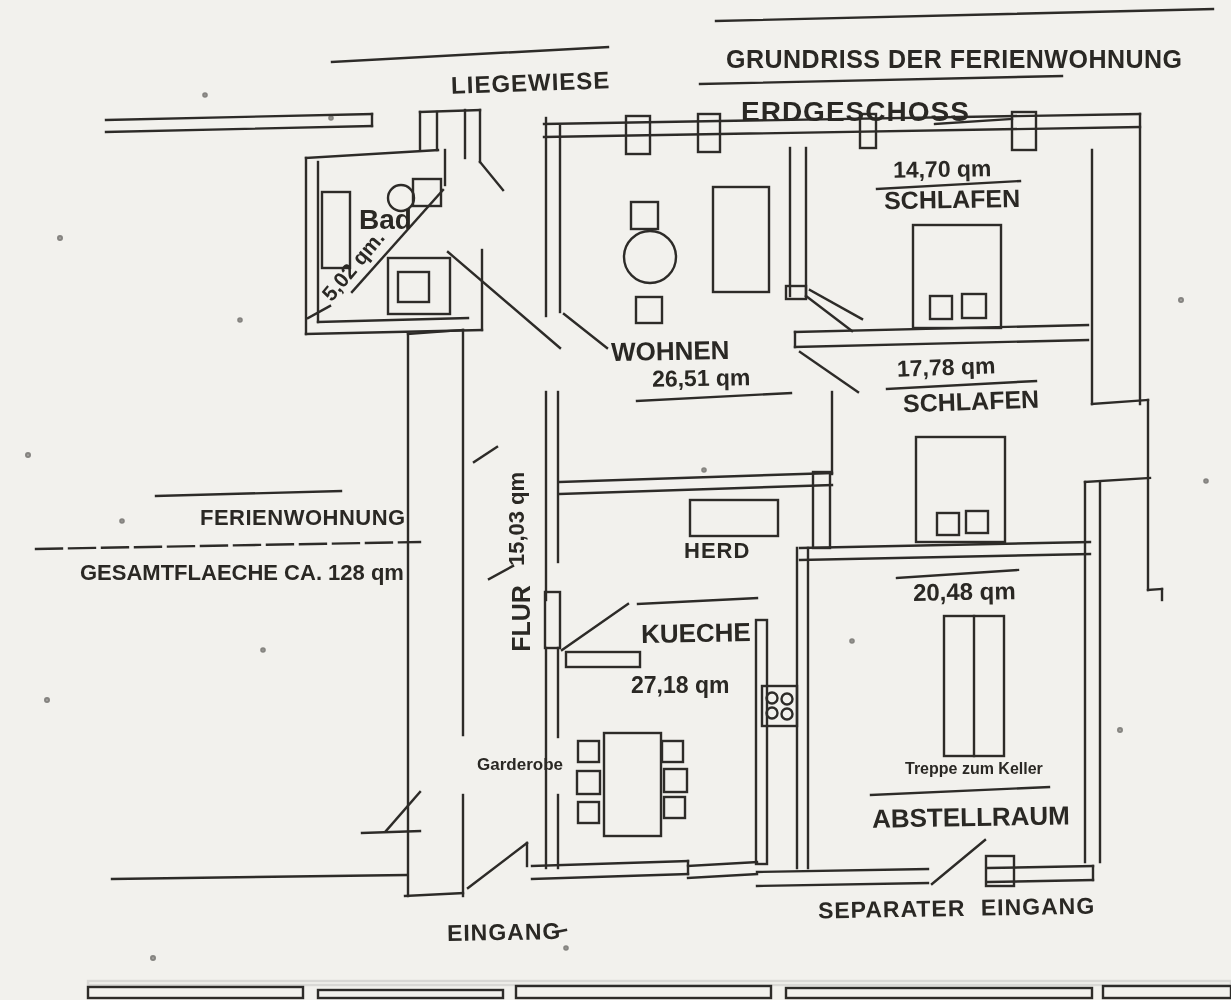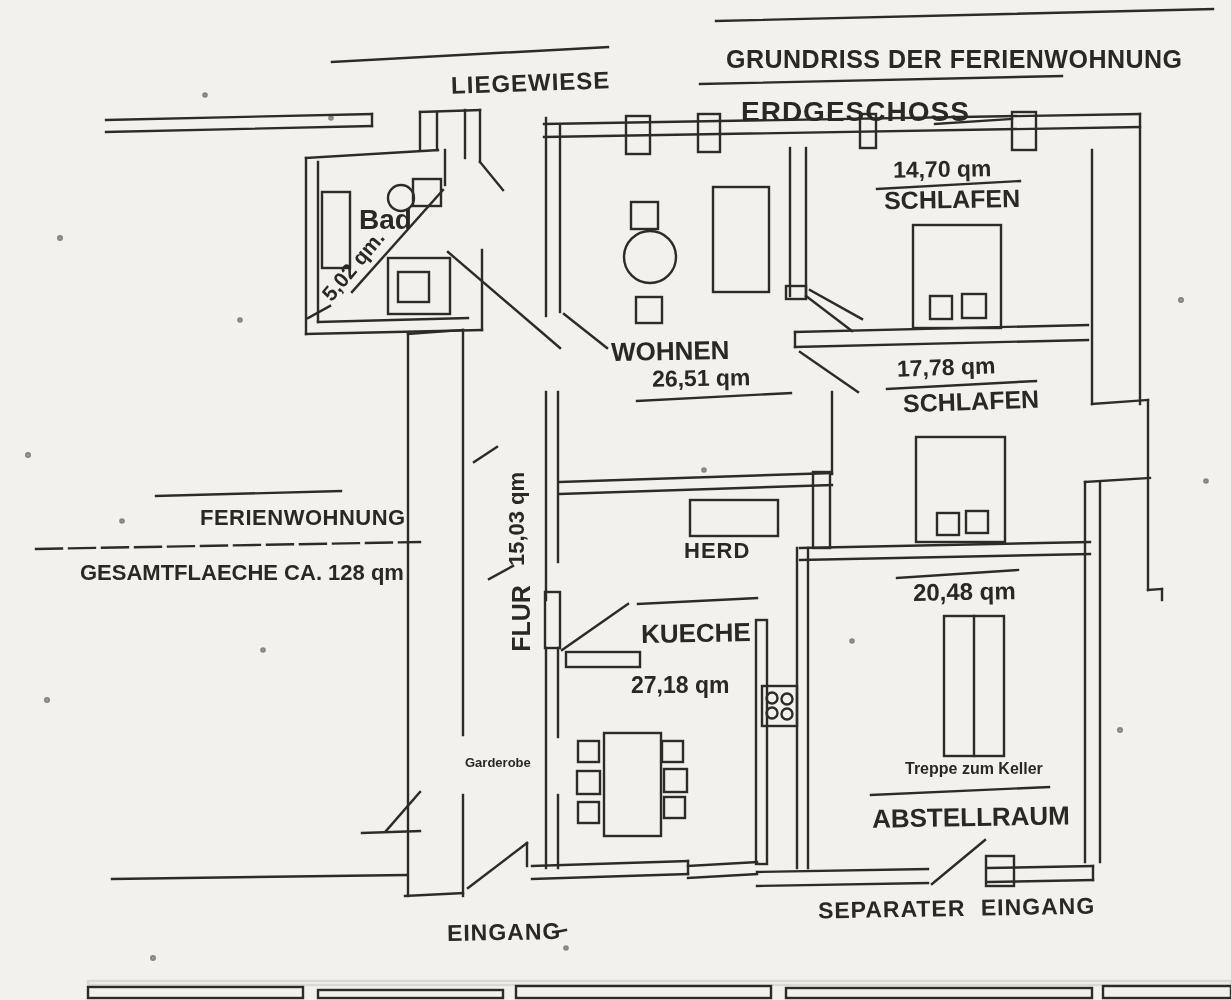--- a/index.html
+++ b/index.html
@@ -268,7 +268,7 @@
   <div class="lbl b600" style="left:631px;top:658px;font-size:23px;margin-top:16px;">27,18 qm</div>
 
   <div class="lbl b600" style="left:913px;top:580px;font-size:24px;transform:rotate(-1deg);">20,48 qm</div>
-  <div class="lbl b700" style="left:465px;top:756px;font-size:13px;">Garderobe</div>
+  <div class="lbl b700" style="left:477px;top:756px;font-size:17px;">Garderobe</div>
   <div class="lbl b700" style="left:905px;top:761px;font-size:16px;">Treppe zum Keller</div>
   <div class="lbl b700" style="left:872px;top:804px;font-size:26px;transform:rotate(-1deg);">ABSTELLRAUM</div>
 

